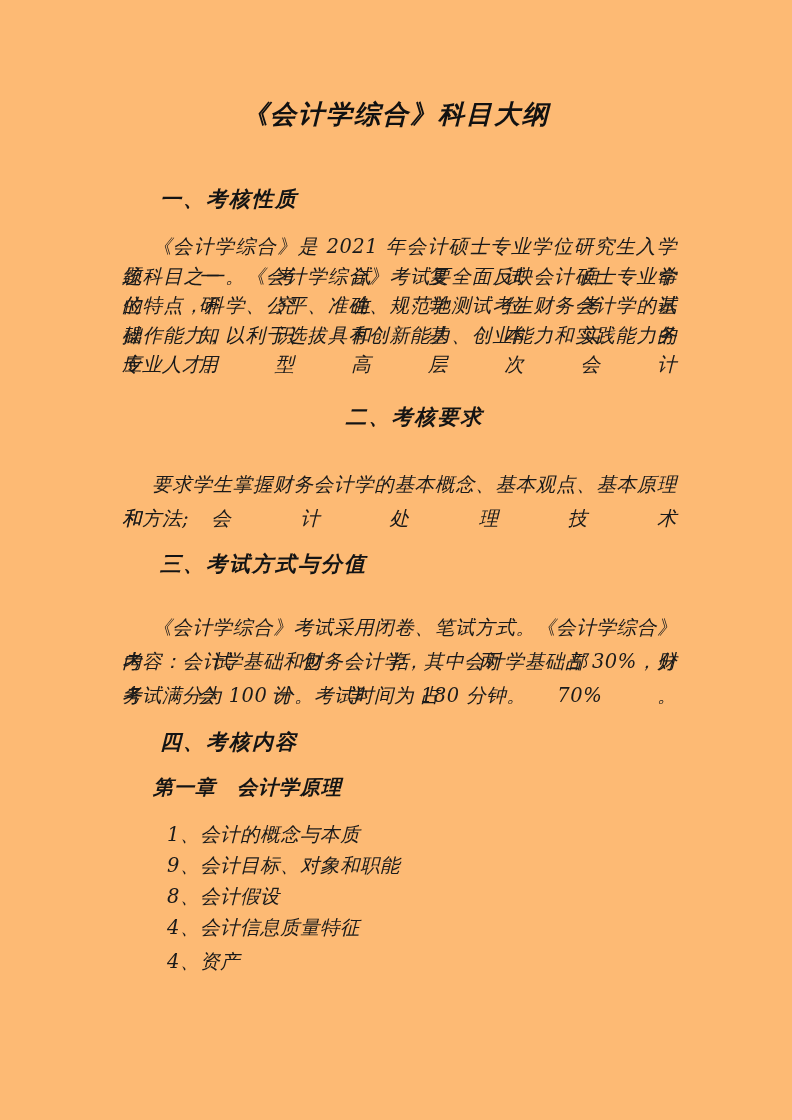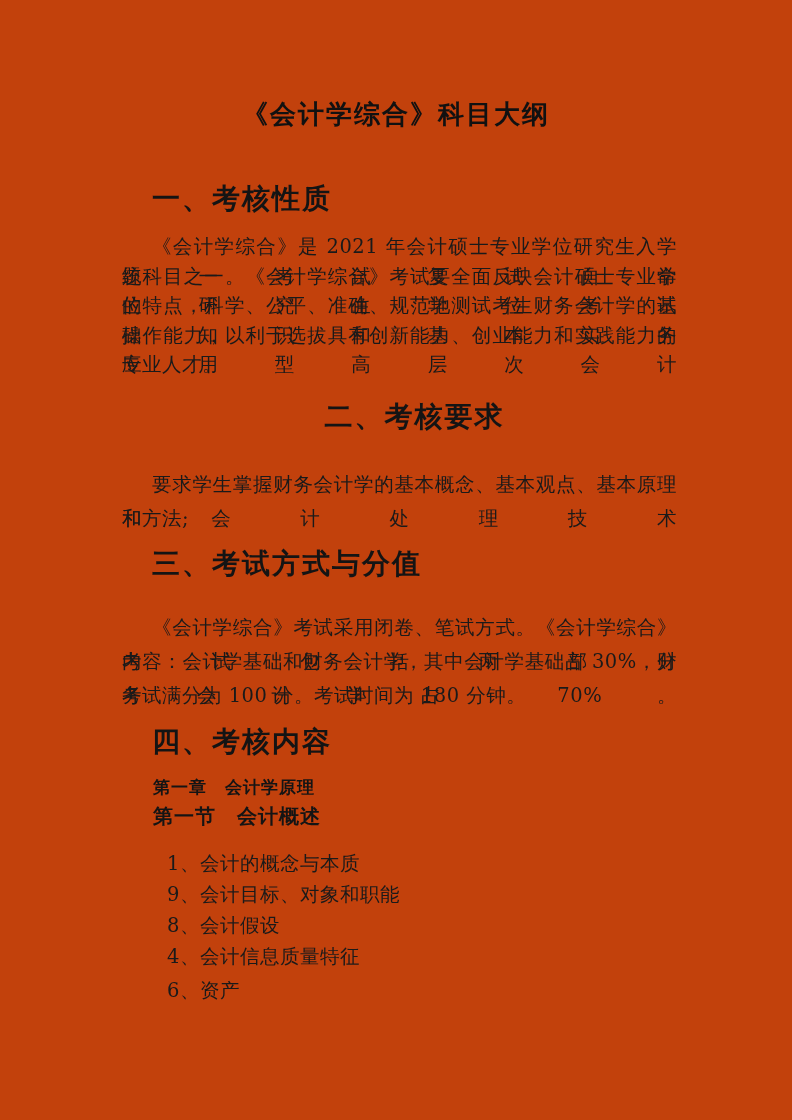--- a/index.html
+++ b/index.html
@@ -12,10 +12,11 @@
     width: 792px;
     height: 1120px;
     margin: 0 auto;
-    background: #c2410c;
+    background: #fdba74;
     color: #1a1a1a;
     font-family: "DejaVu Serif", "Liberation Serif", serif;
     overflow: hidden;
+    font-style: italic;
   }
   .doc-title {
     margin: 0;

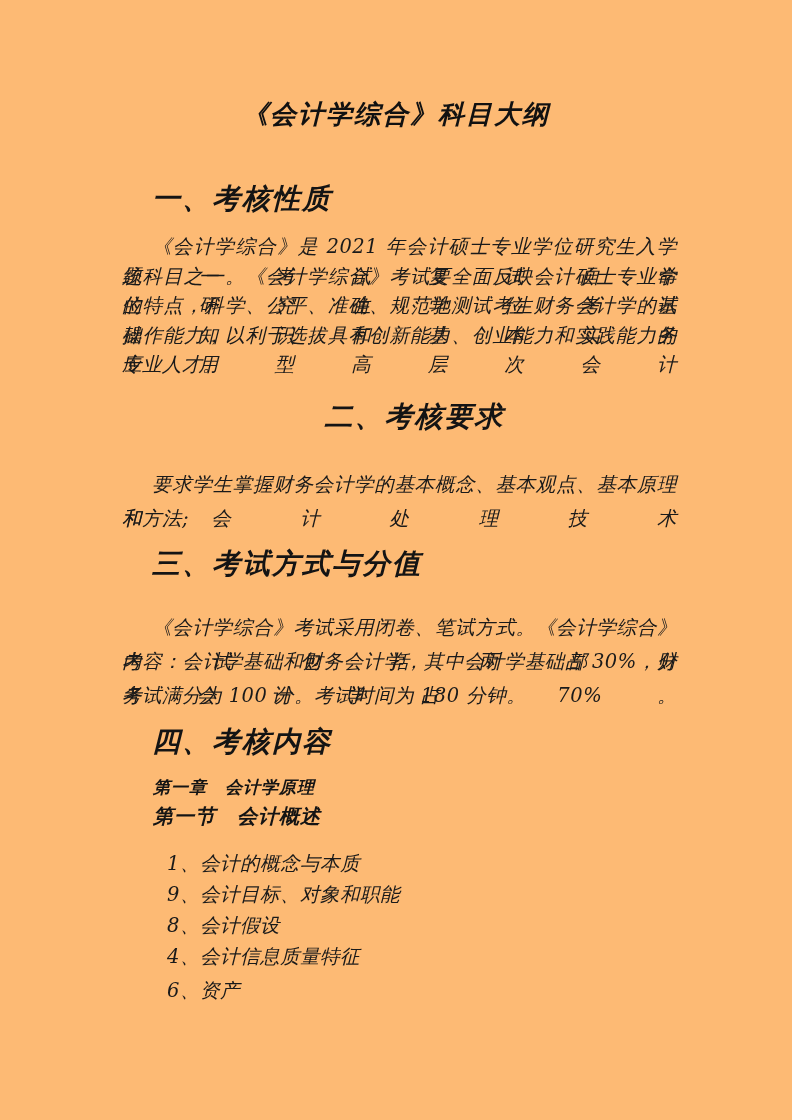--- a/index.html
+++ b/index.html
@@ -33,9 +33,9 @@
     padding: 0 115px 0 122px;
   }
   .sec-heading {
-    margin: 0;
+    margin: 8px;
     font-weight: bold;
-    font-size: 28px;
+    font-size: 21px;
     line-height: 26px;
     padding-left: 30px;
     letter-spacing: 2px;

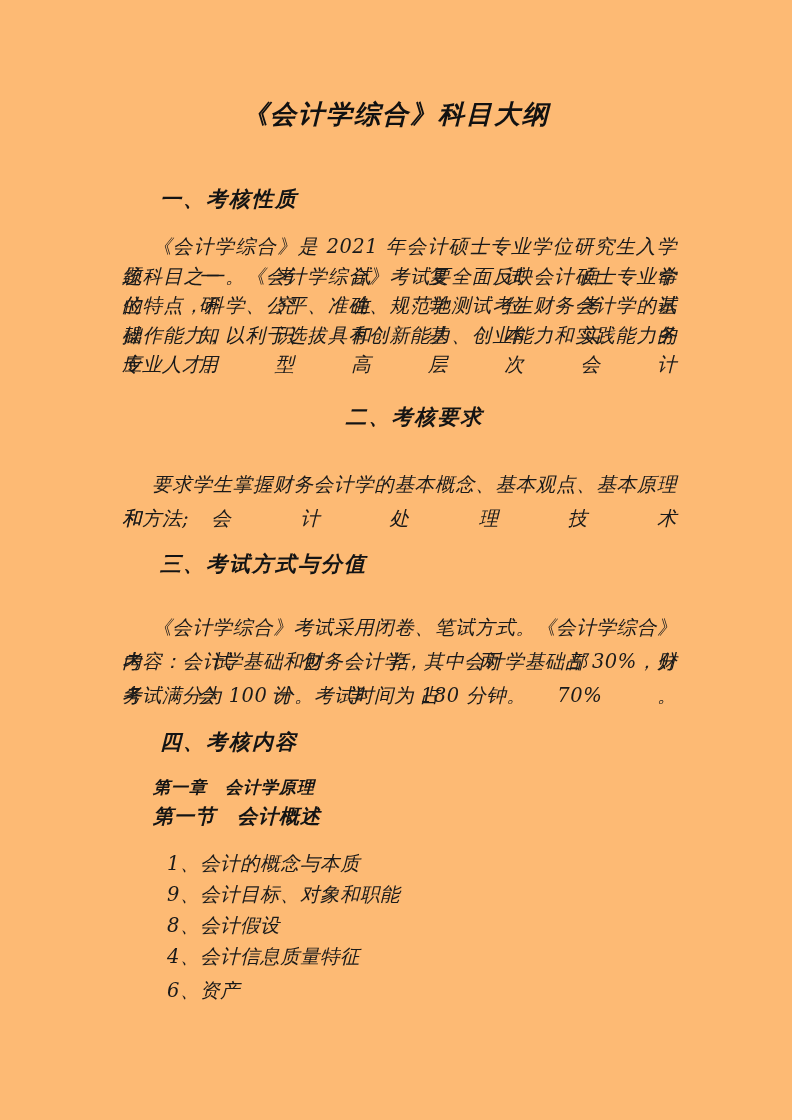--- a/index.html
+++ b/index.html
@@ -60,7 +60,7 @@
   .chapter {
     margin-top: 19px;
     font-weight: bold;
-    font-size: 17px;
+    font-size: 20px;
     line-height: 26px;
     padding-left: 31px;
     letter-spacing: 1px;

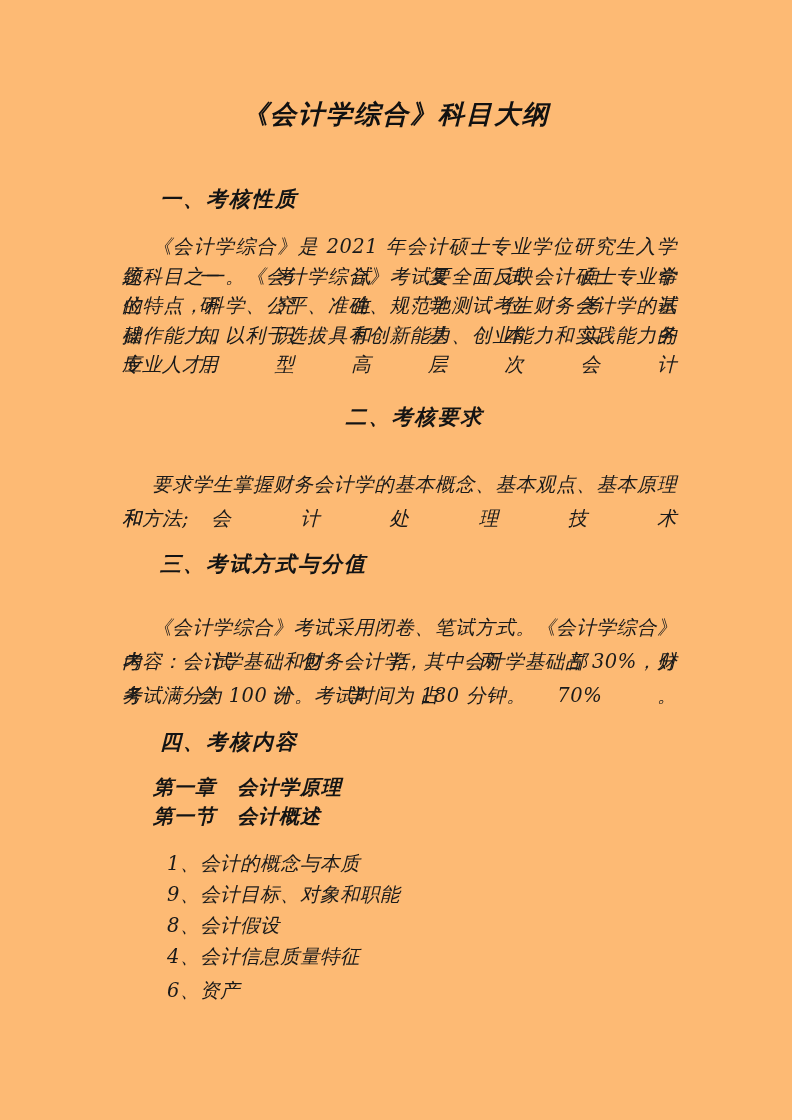--- a/index.html
+++ b/index.html
@@ -113,7 +113,6 @@
     <h2 class="sec-heading mt-h4">四、考核内容</h2>
 
     <div class="chapter">第一章　会计学原理</div>
-    <div class="section-h">第一节　会计概述</div>
     <div class="items">
       <div class="line">1、会计的概念与本质</div>
       <div class="line">9、会计目标、对象和职能</div>

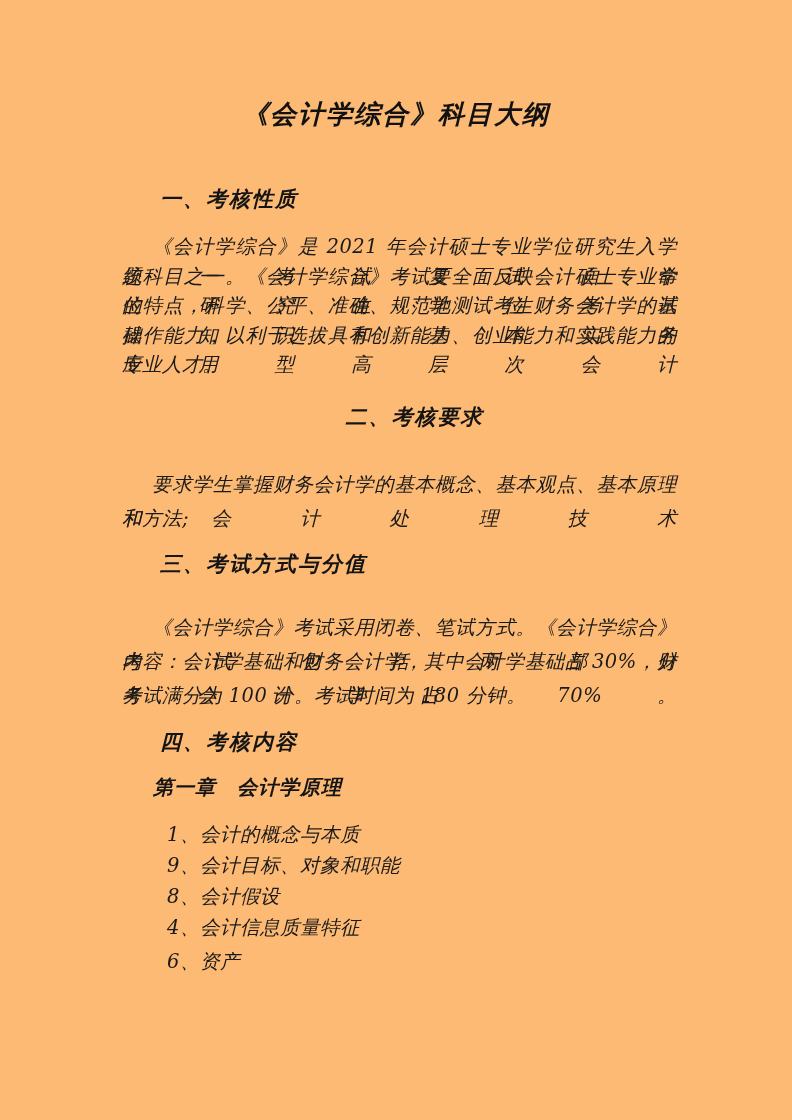--- a/index.html
+++ b/index.html
@@ -120,7 +120,7 @@
       <div class="line">4、会计信息质量特征</div>
     </div>
     <div class="items last">
-      <div class="line">6、资产</div>
+      <div class="line">4、资产</div>
     </div>
 
   </div>

